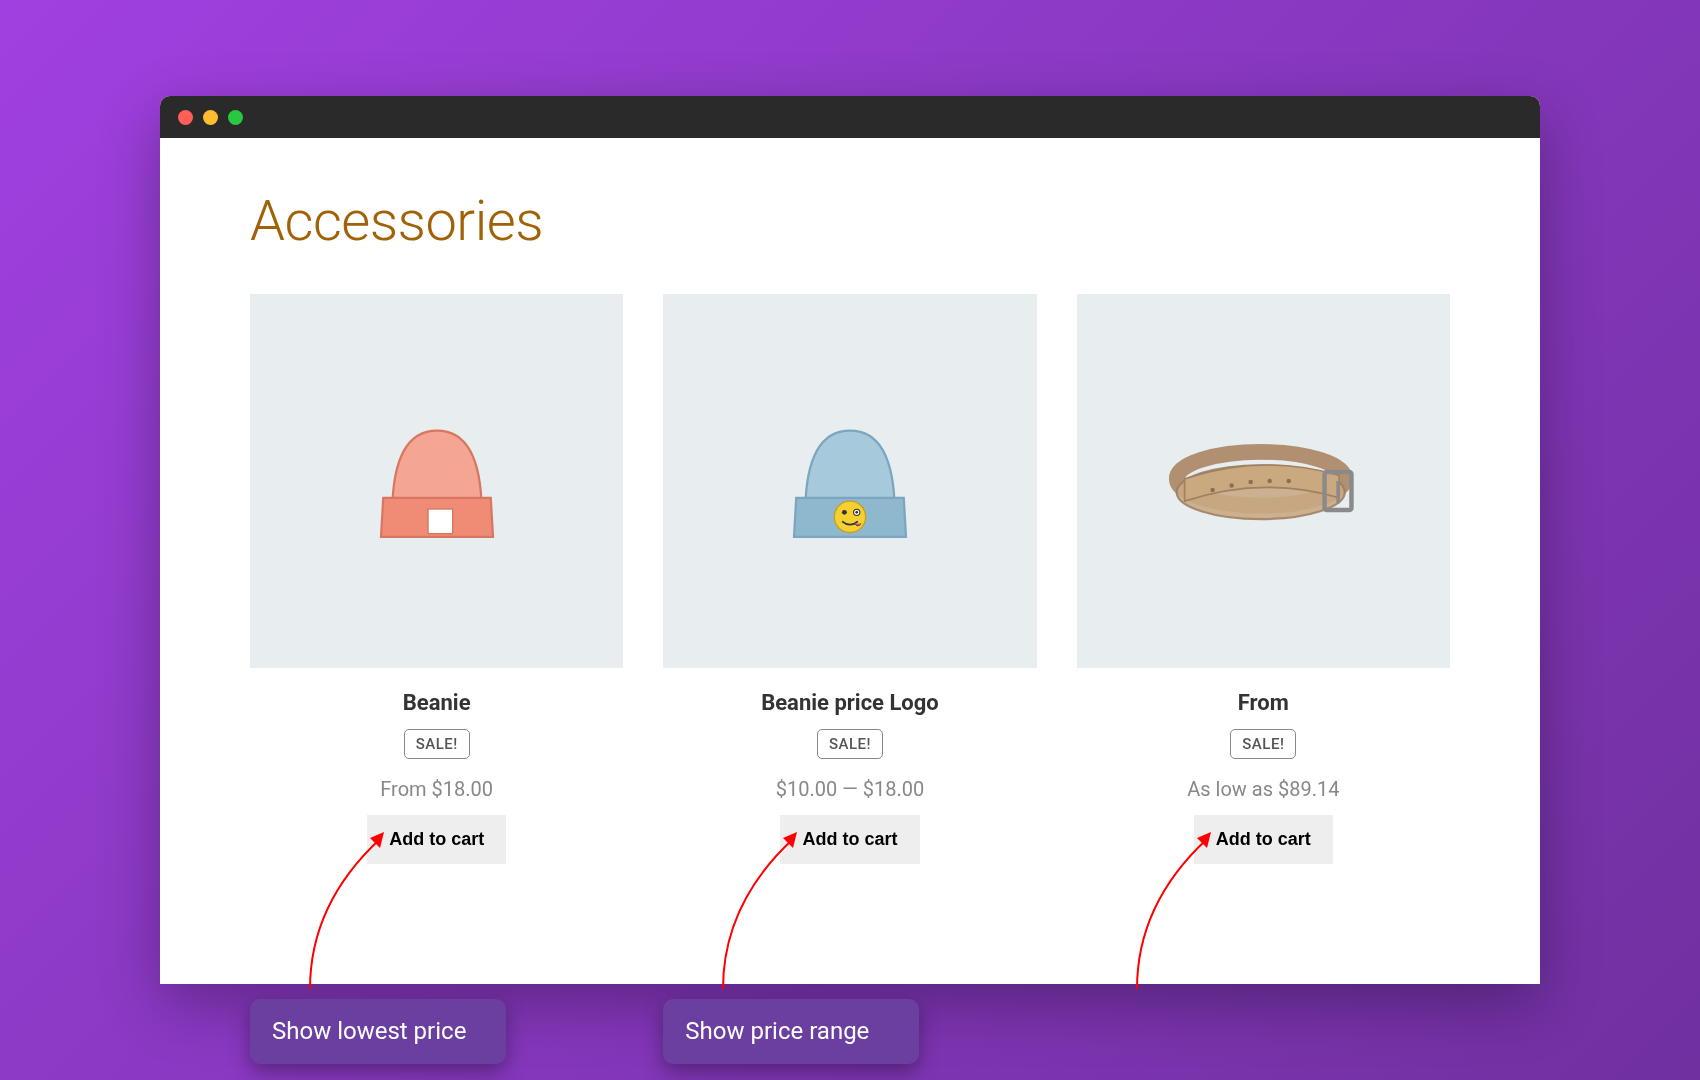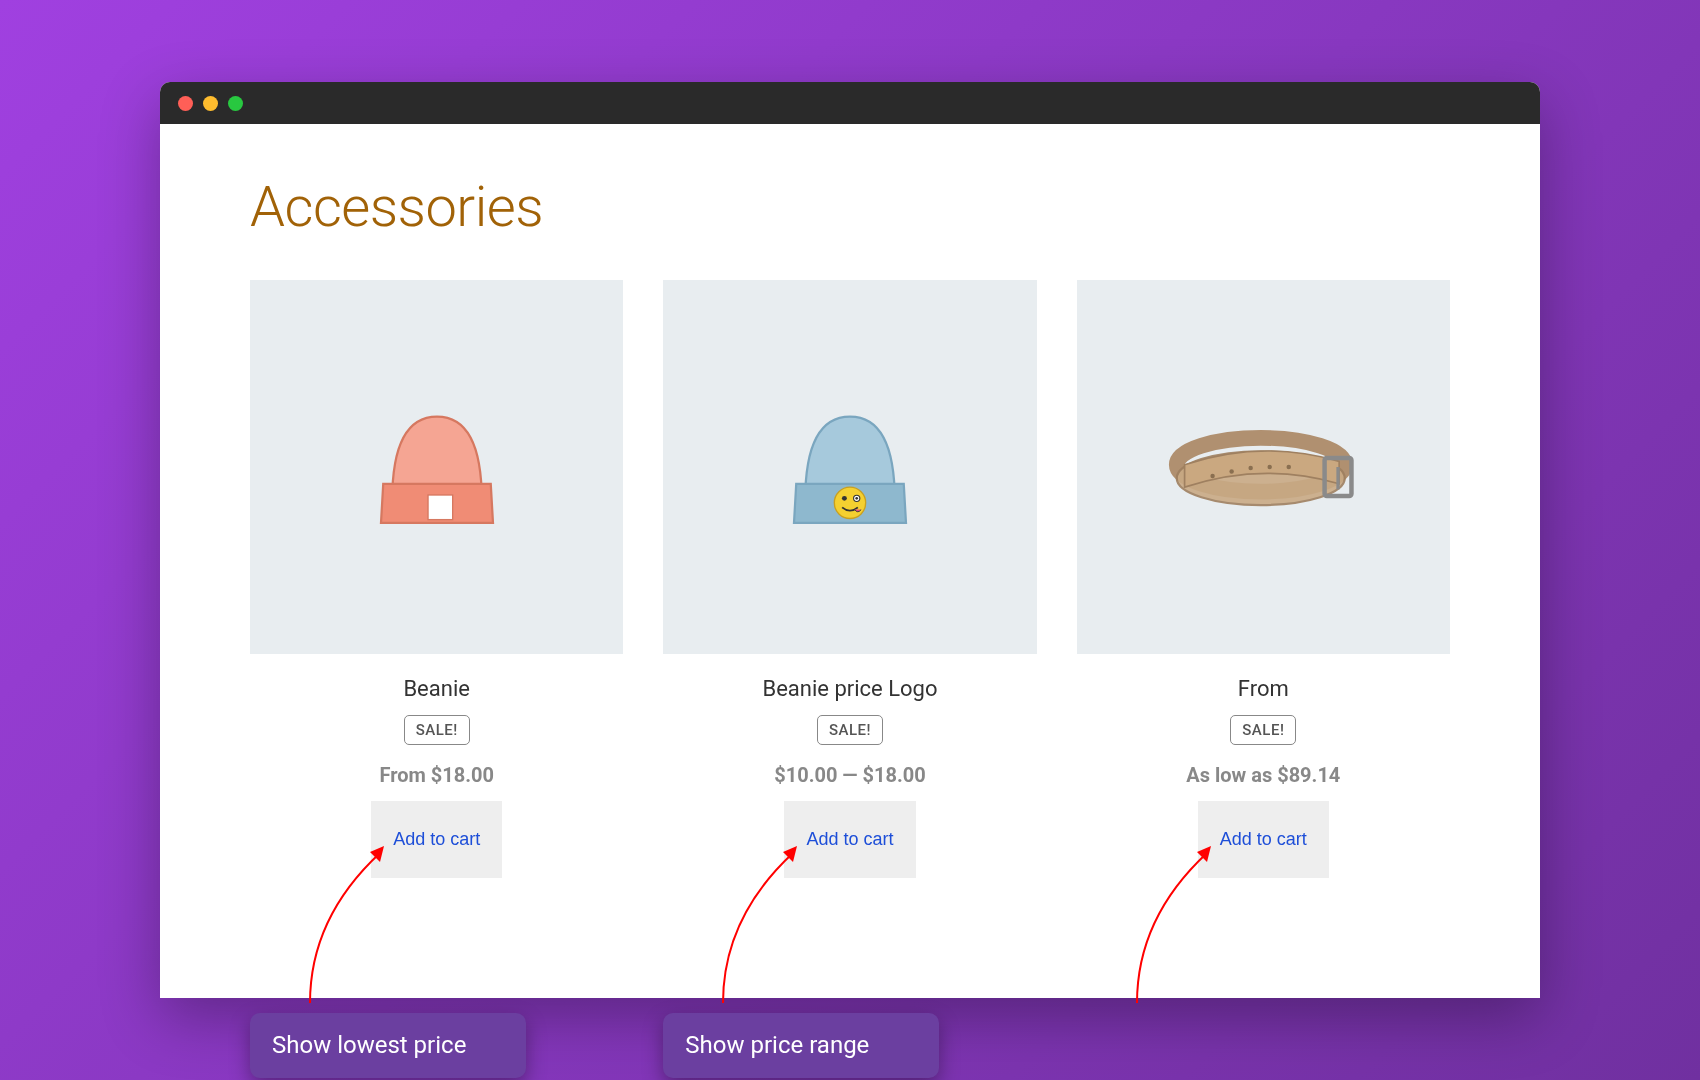--- a/index.html
+++ b/index.html
@@ -97,7 +97,7 @@
     .product-name {
       font-size: 22px;
       color: #333333;
-      font-weight: 400;
+      font-weight: 700;
       margin-bottom: 14px;
       text-align: right;
     }

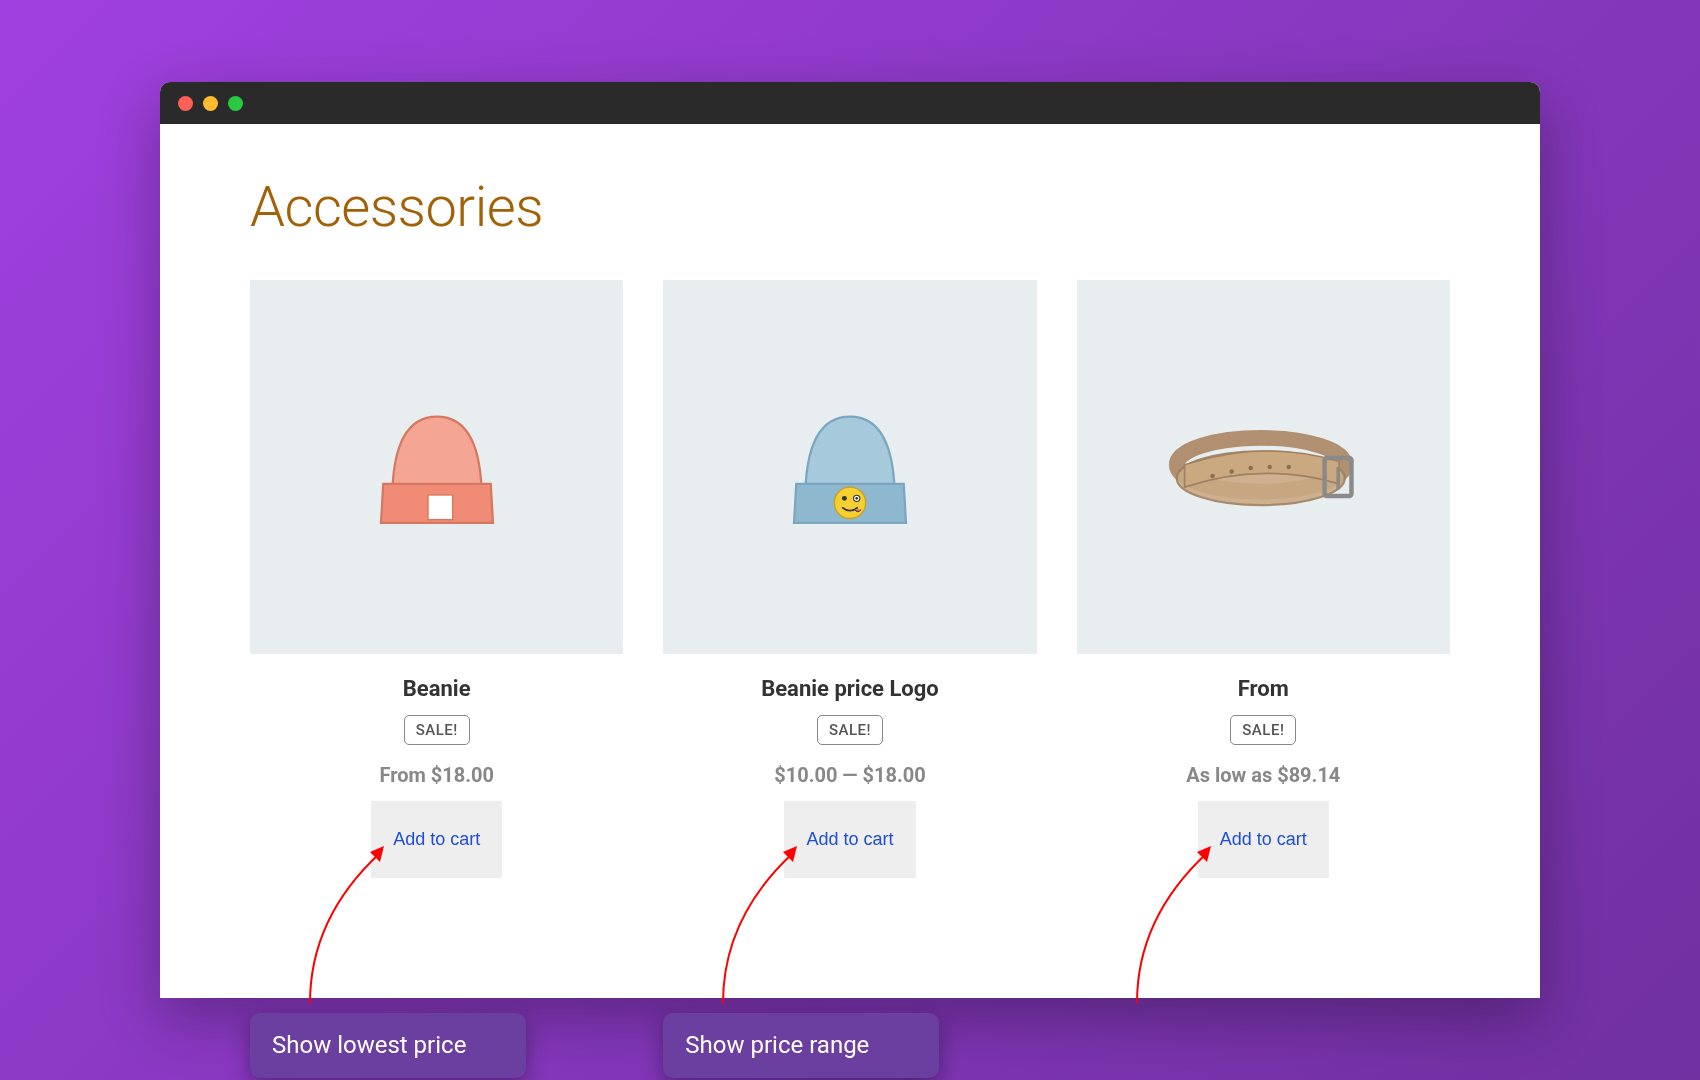--- a/index.html
+++ b/index.html
@@ -118,7 +118,6 @@
       font-size: 20px;
       color: #888888;
       margin-bottom: 14px;
-      font-weight: bold;
     }
 
     .add-to-cart {

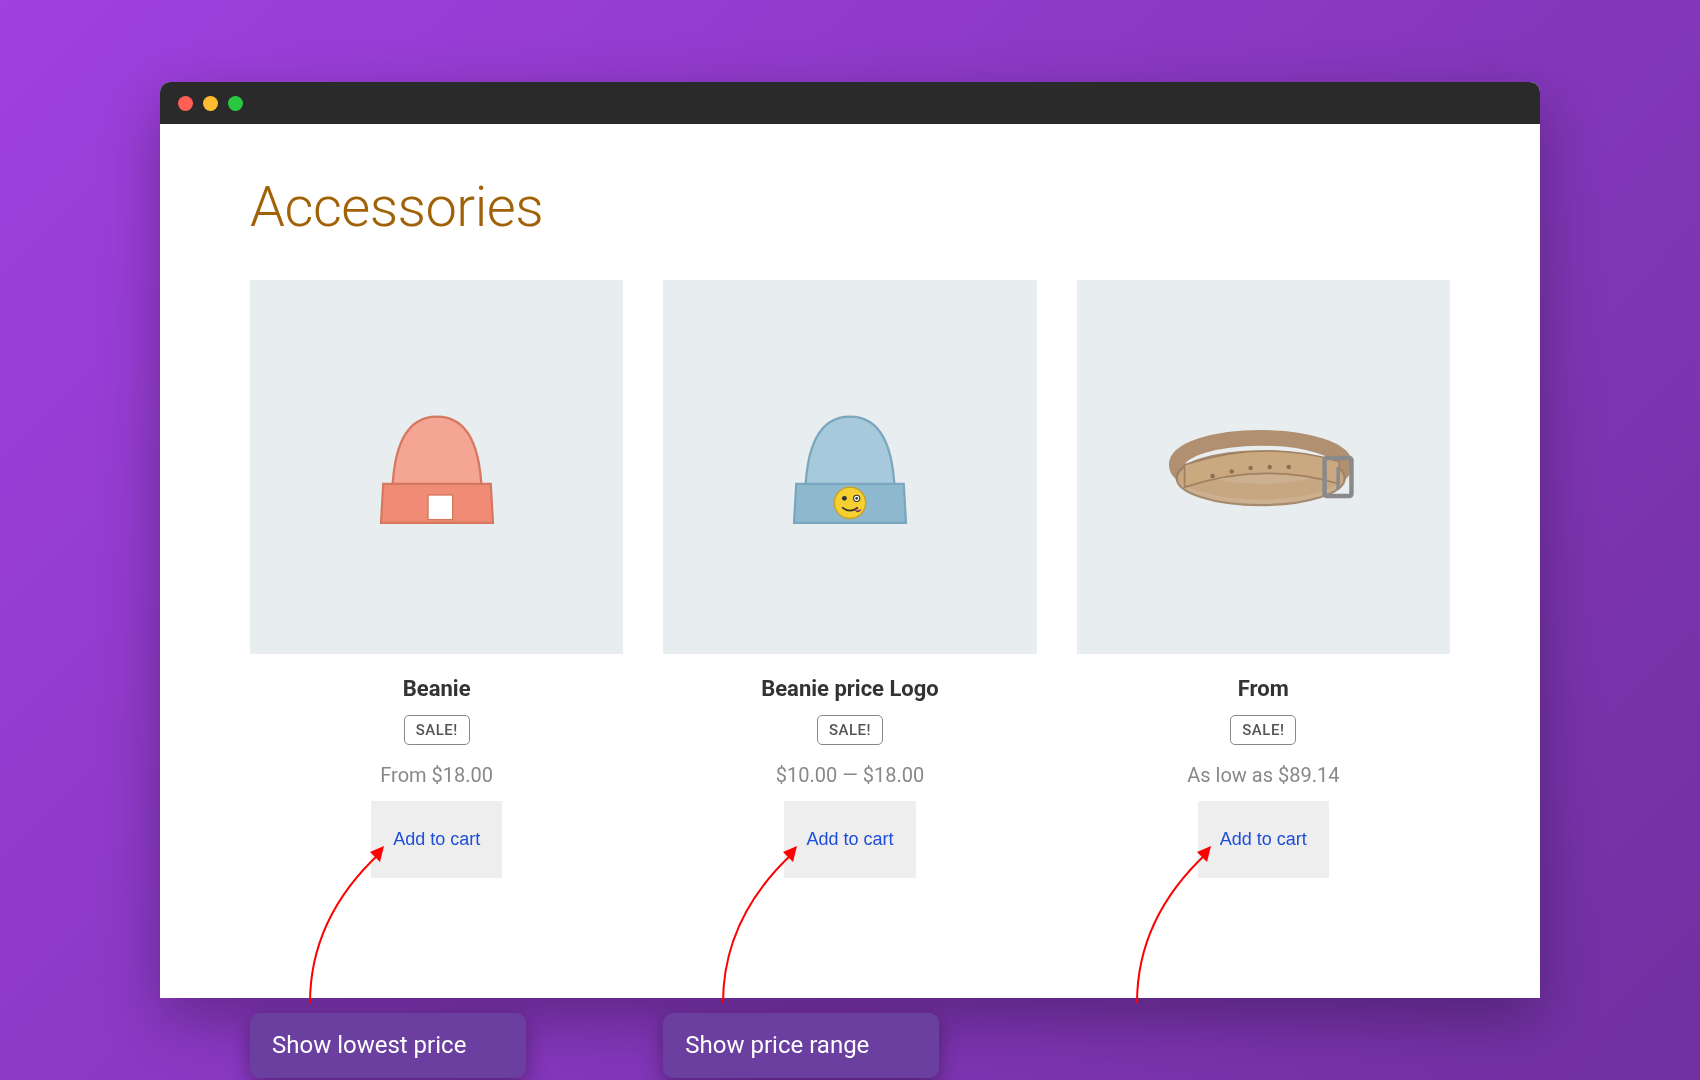--- a/index.html
+++ b/index.html
@@ -123,10 +123,10 @@
     .add-to-cart {
       background: #eeeeee;
       border: none;
-      padding: 28px 22px;
+      padding: 14px 22px;
       font-size: 18px;
-      color: #1d4ed8;
-      font-weight: 400;
+      color: #000000;
+      font-weight: 700;
       cursor: pointer;
     }
 

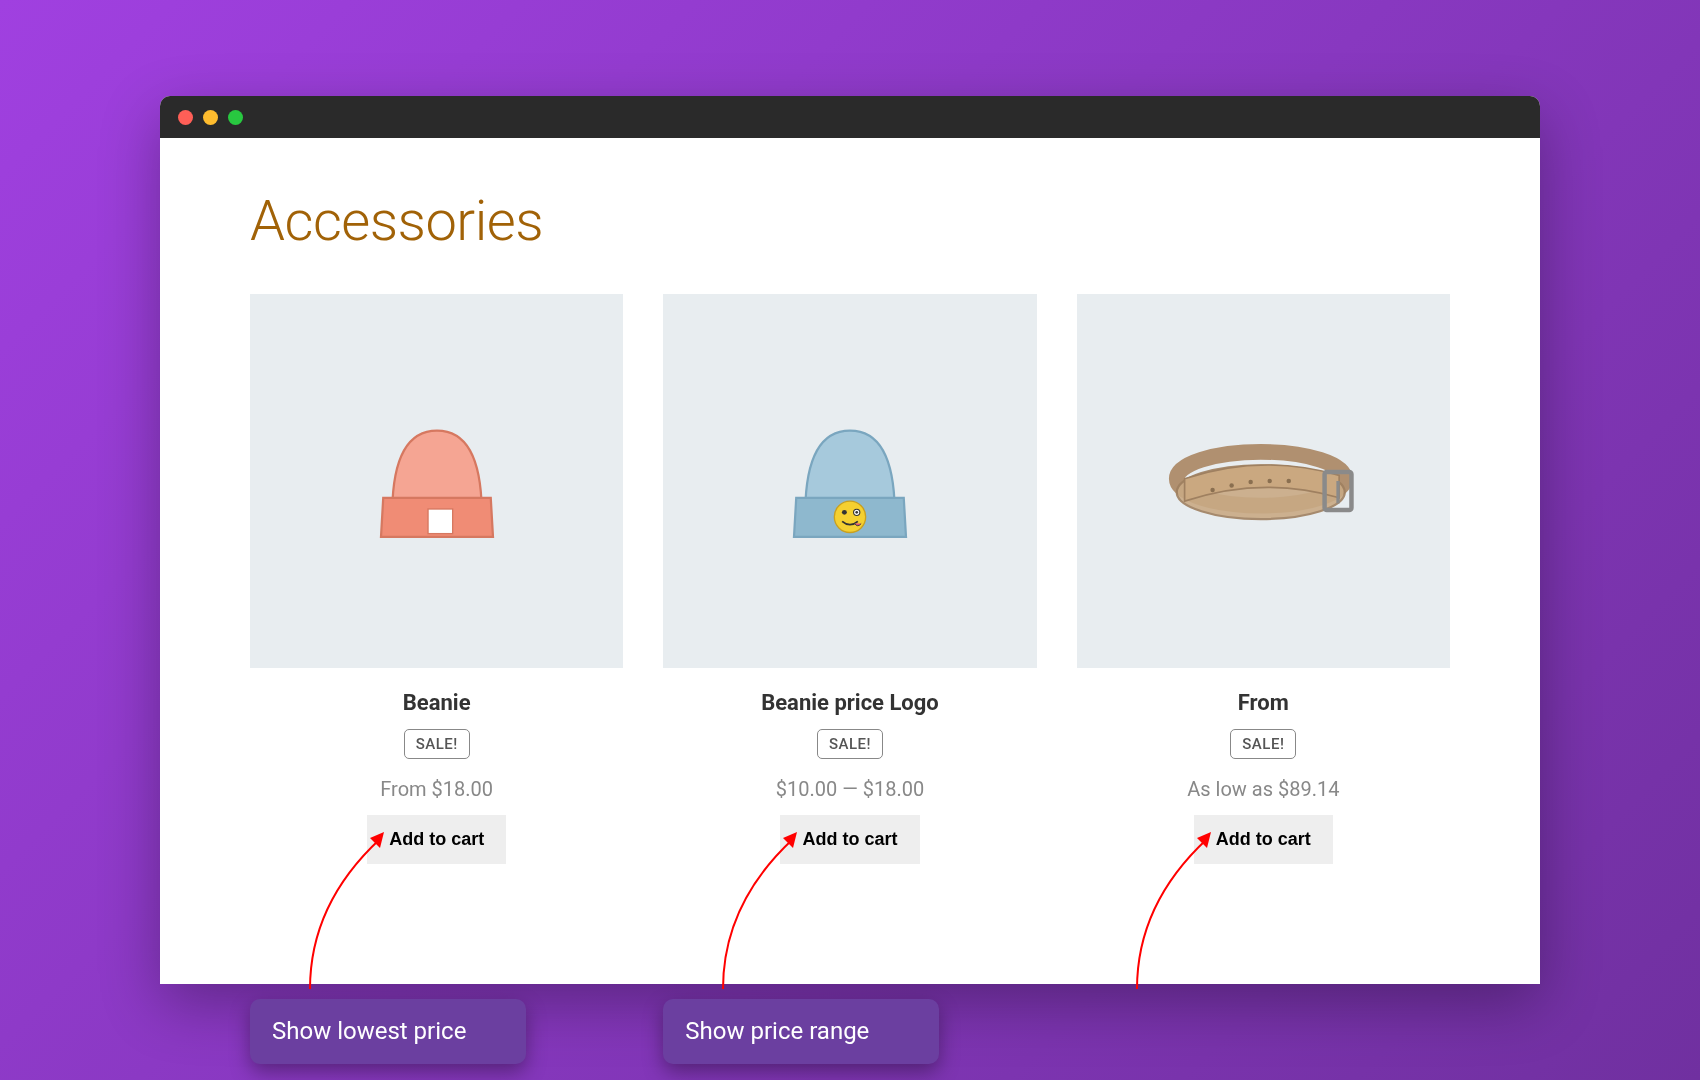--- a/index.html
+++ b/index.html
@@ -155,7 +155,7 @@
       border-radius: 10px;
       box-shadow: 0 8px 20px rgba(0,0,0,0.35);
       line-height: 1.35;
-      width: 276px;
+      width: 256px;
     }
 
     .arrow {

